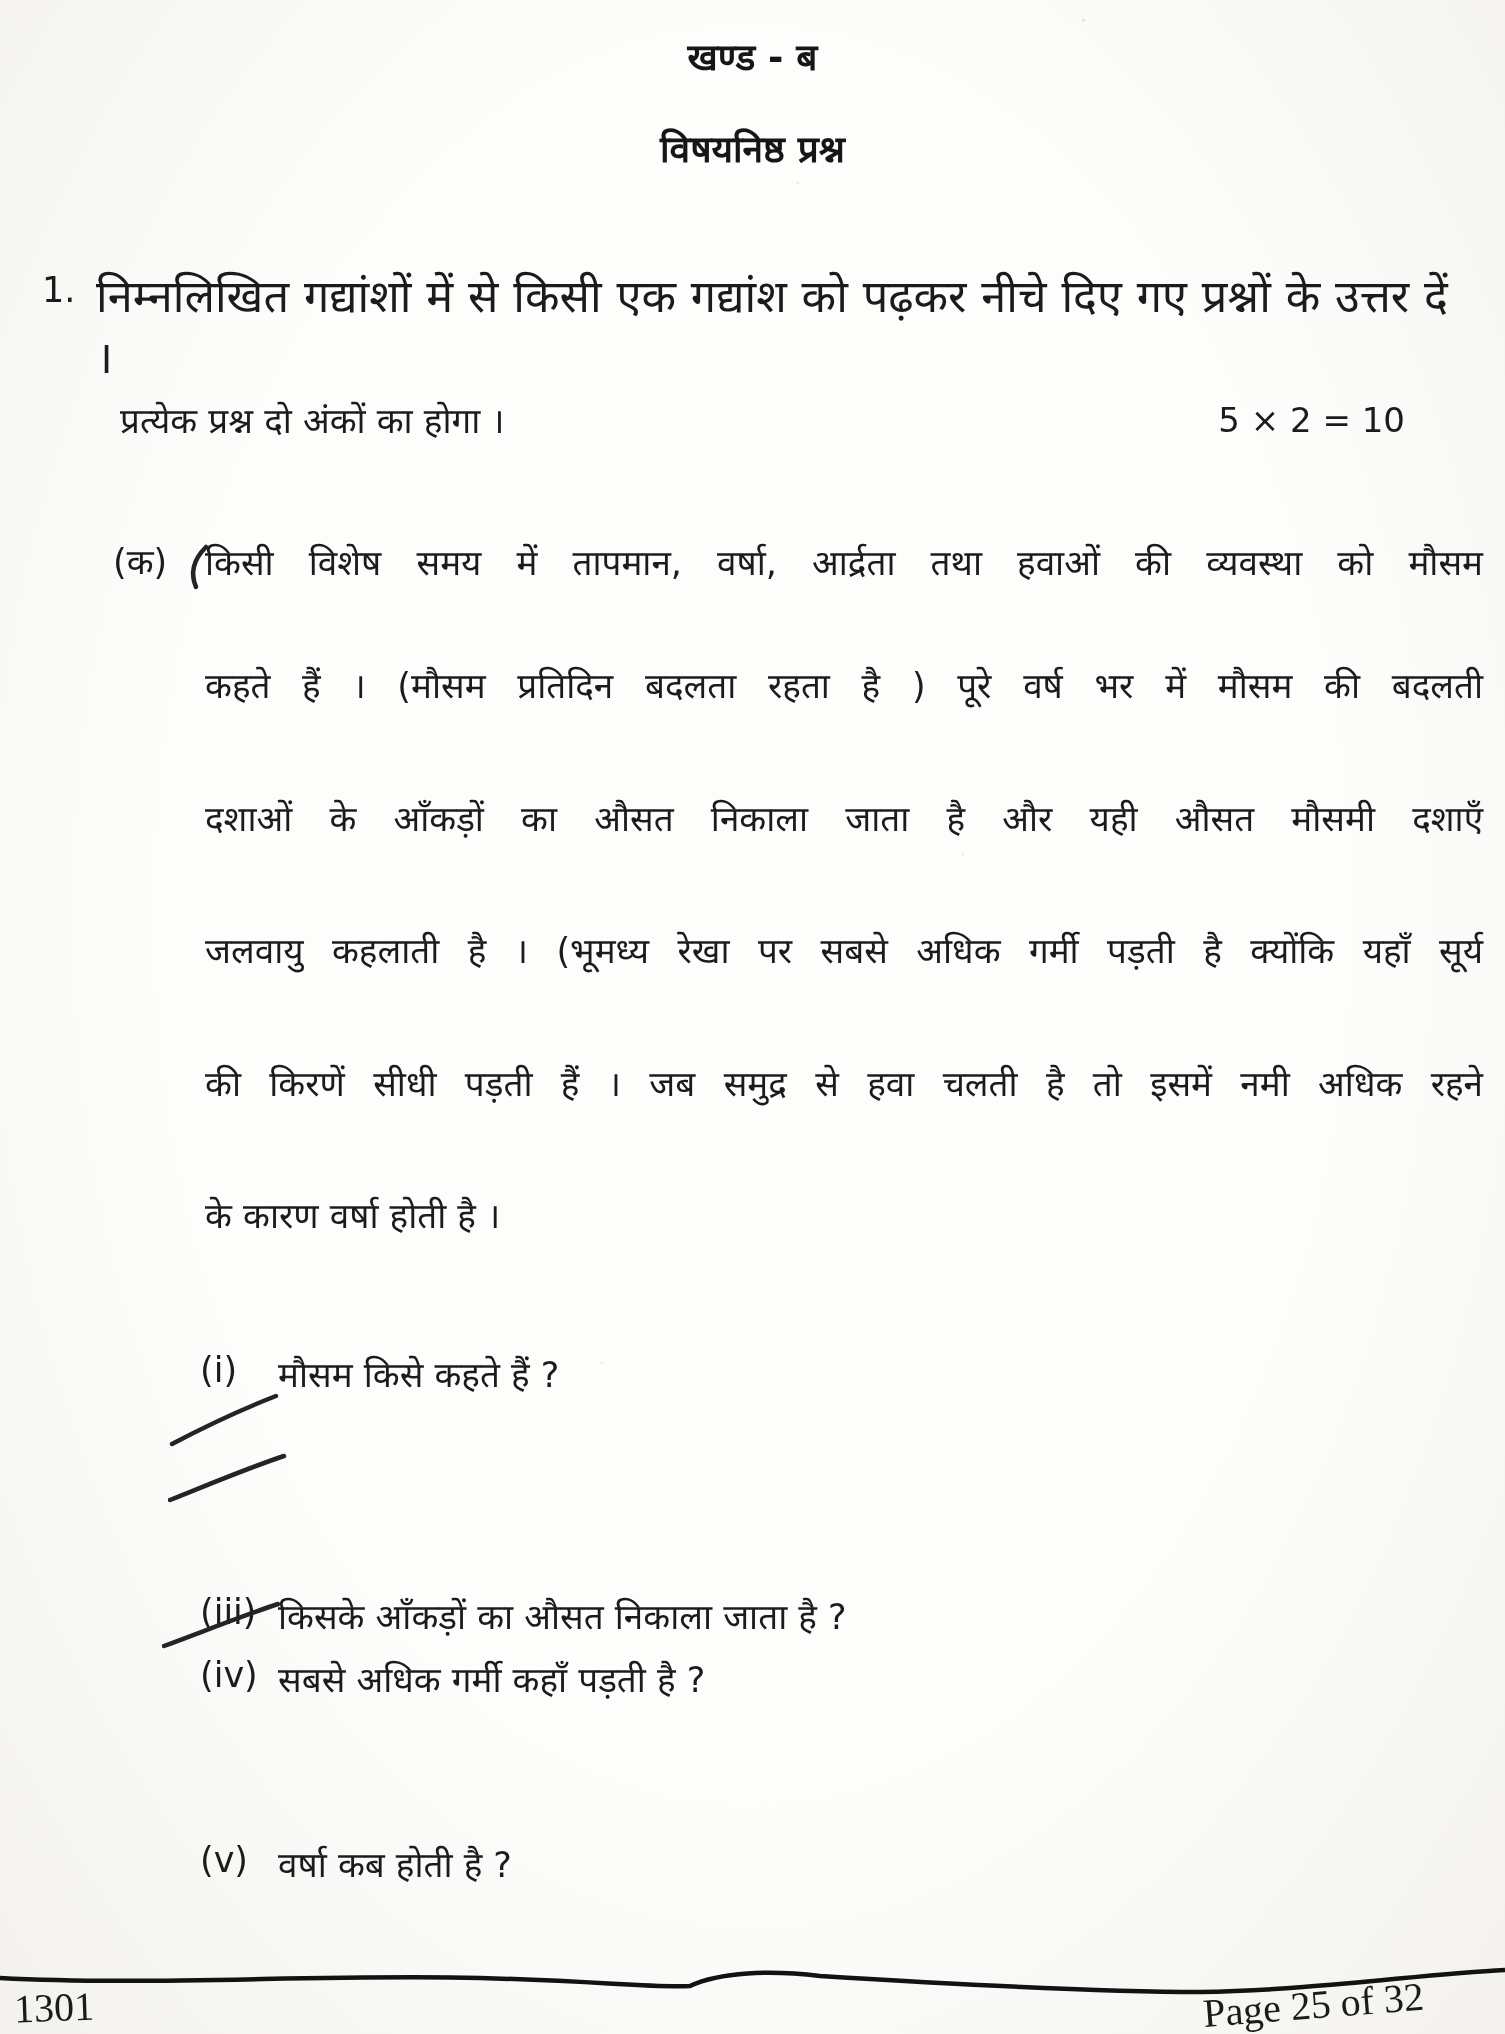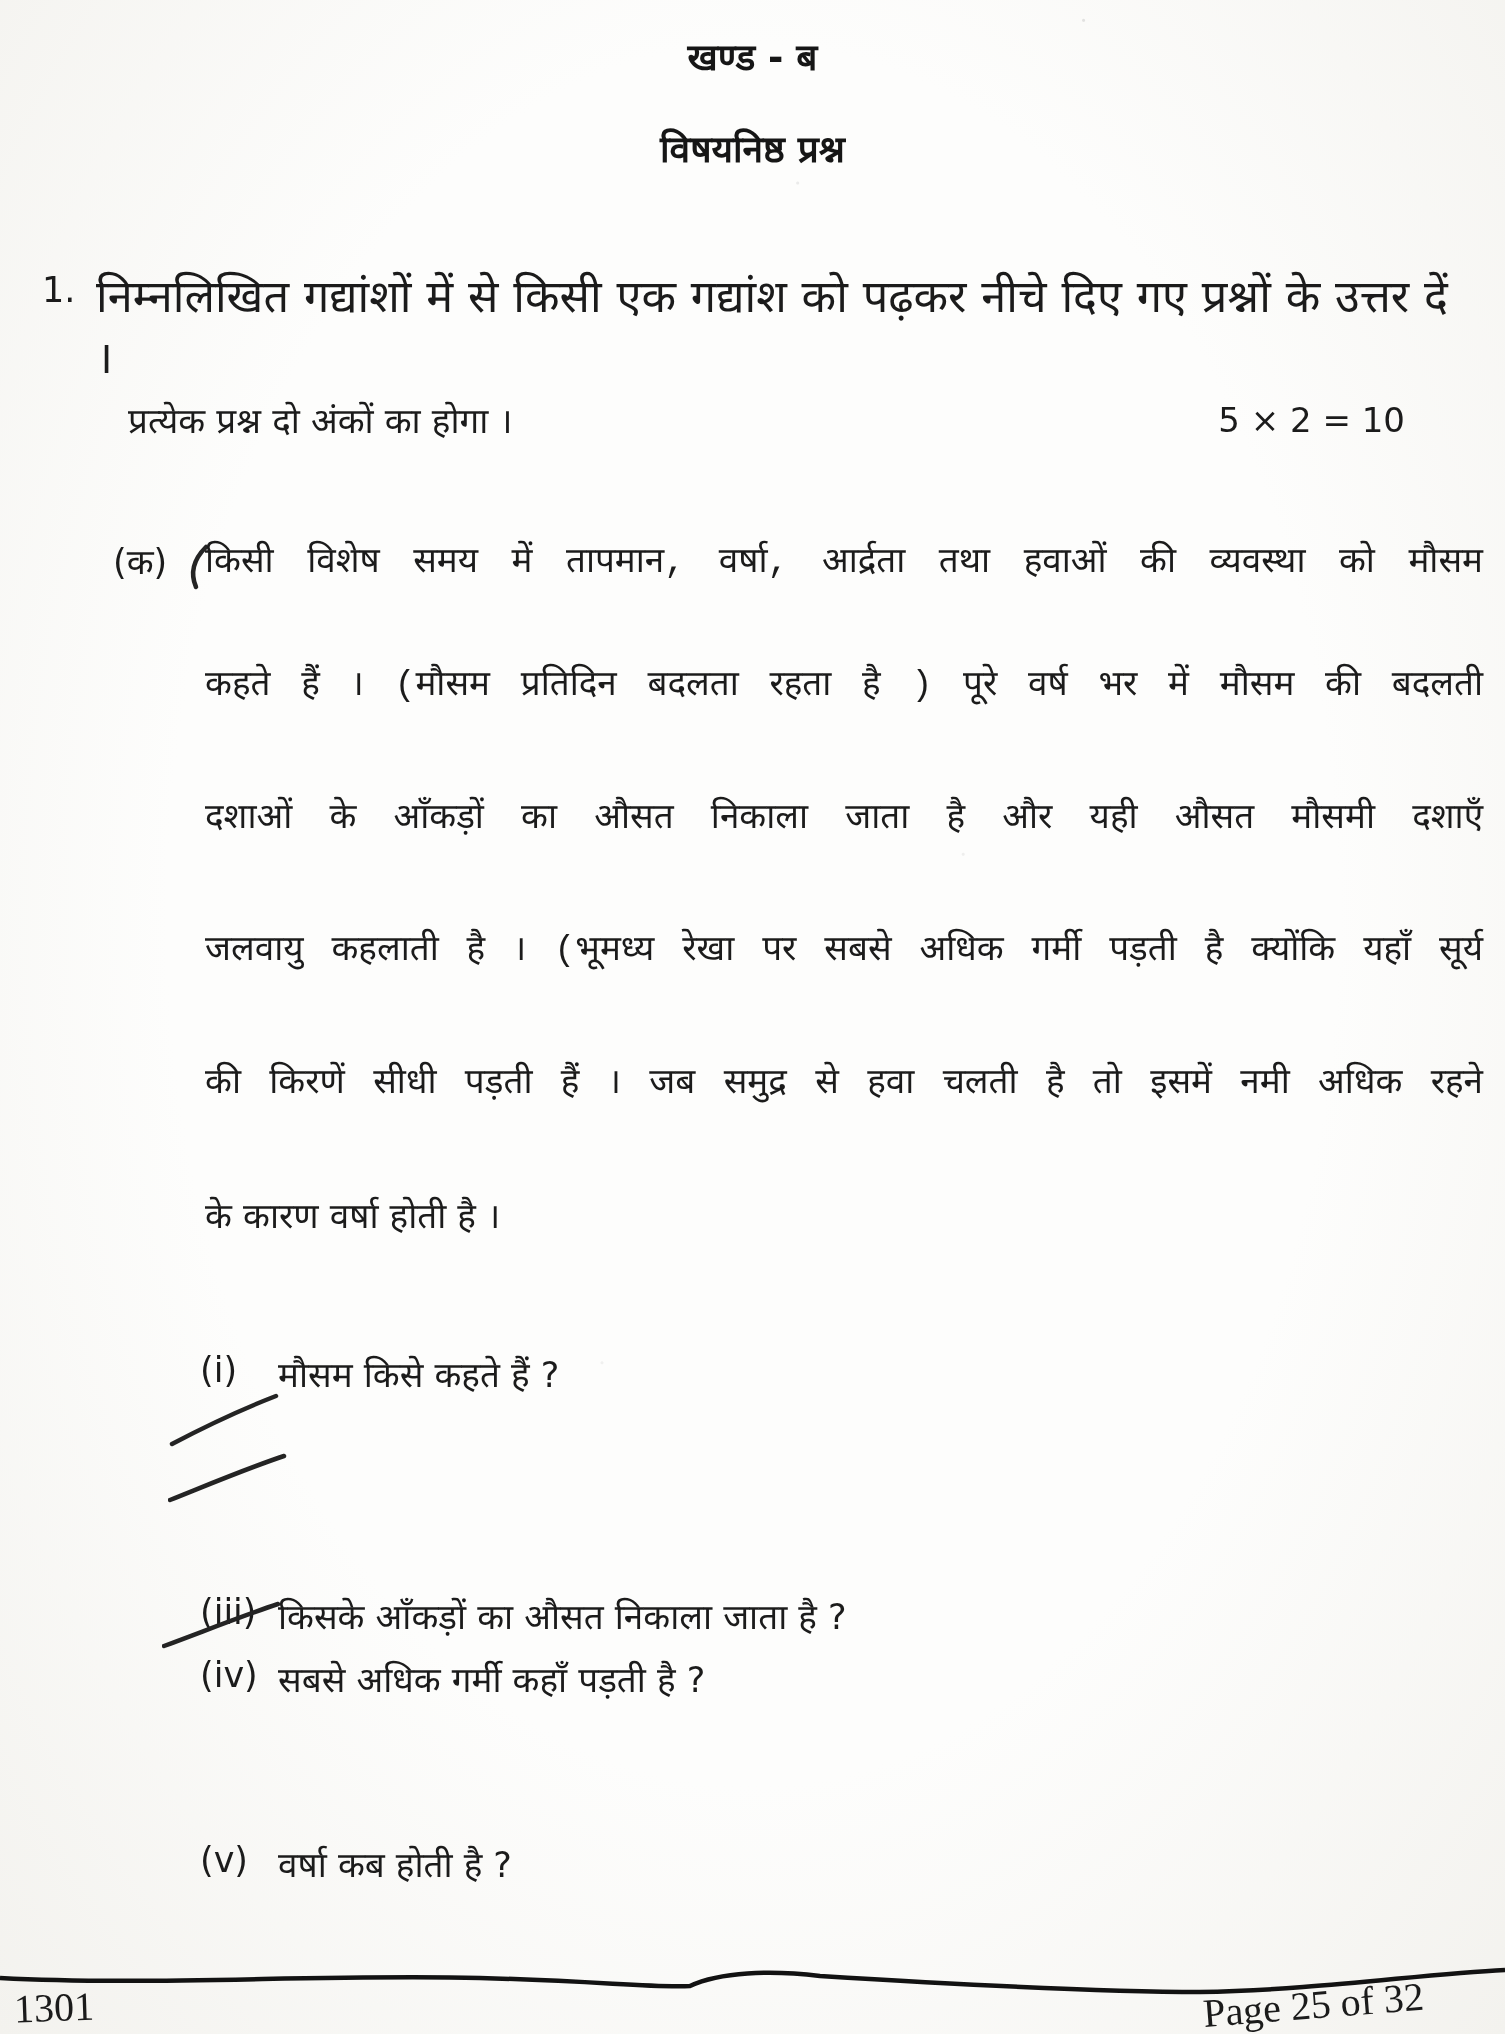--- a/index.html
+++ b/index.html
@@ -27,7 +27,7 @@
   .qnum   { position: absolute; left: 42px;  top: 270px; font-size: 35px; }
   .instr1 { position: absolute; left: 96px;  top: 264px; width: 1352px;
             font-size: 45px; text-align: justify; text-align-last: justify; }
-  .instr2 { position: absolute; left: 120px; top: 396px; font-size: 35px; margin-left: 8px; }
+  .instr2 { position: absolute; left: 120px; top: 396px; font-size: 35px; }
   .marks  { position: absolute; right: 100px; top: 400px; font-size: 34px; }
 
   .plabel { position: absolute; left: 113px; top: 537px; font-size: 35px; }

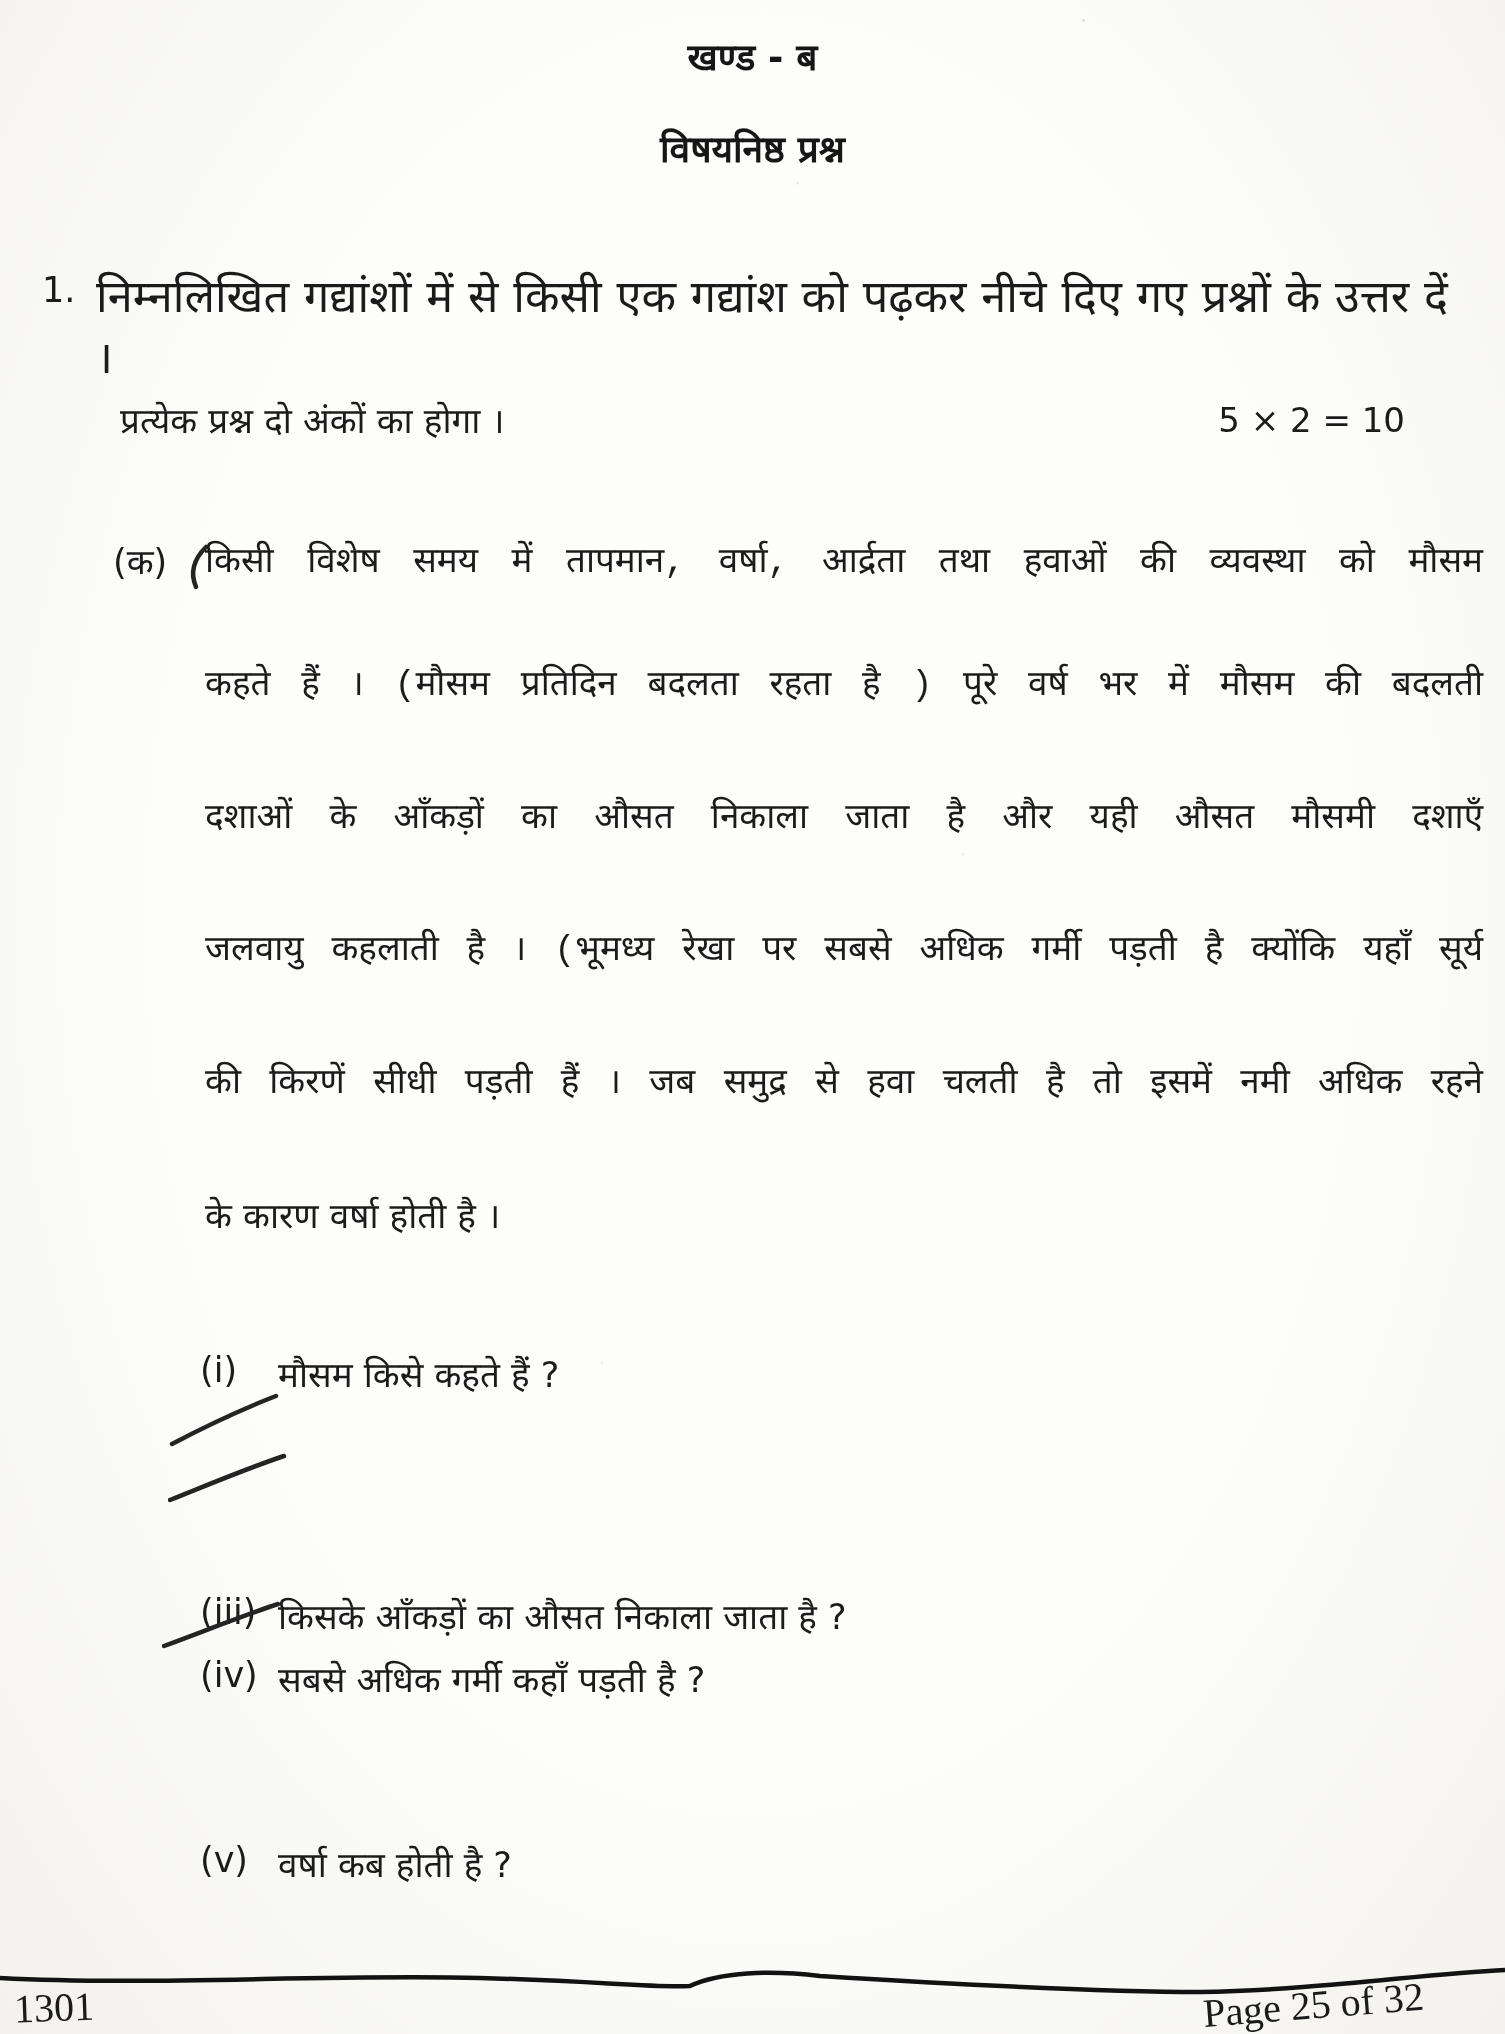--- a/index.html
+++ b/index.html
@@ -33,7 +33,7 @@
   .plabel { position: absolute; left: 113px; top: 537px; font-size: 35px; }
   .pline  { position: absolute; left: 205px; width: 1278px; font-size: 35px;
             line-height: 52px; }
-  .just   { text-align: justify; text-align-last: justify; font-family: Liberation Mono, monospace; }
+  .just   { text-align: justify; text-align-last: justify; }
 
   .subq   { position: absolute; left: 200px; width: 1080px; display: flex;
             font-size: 35px; }

